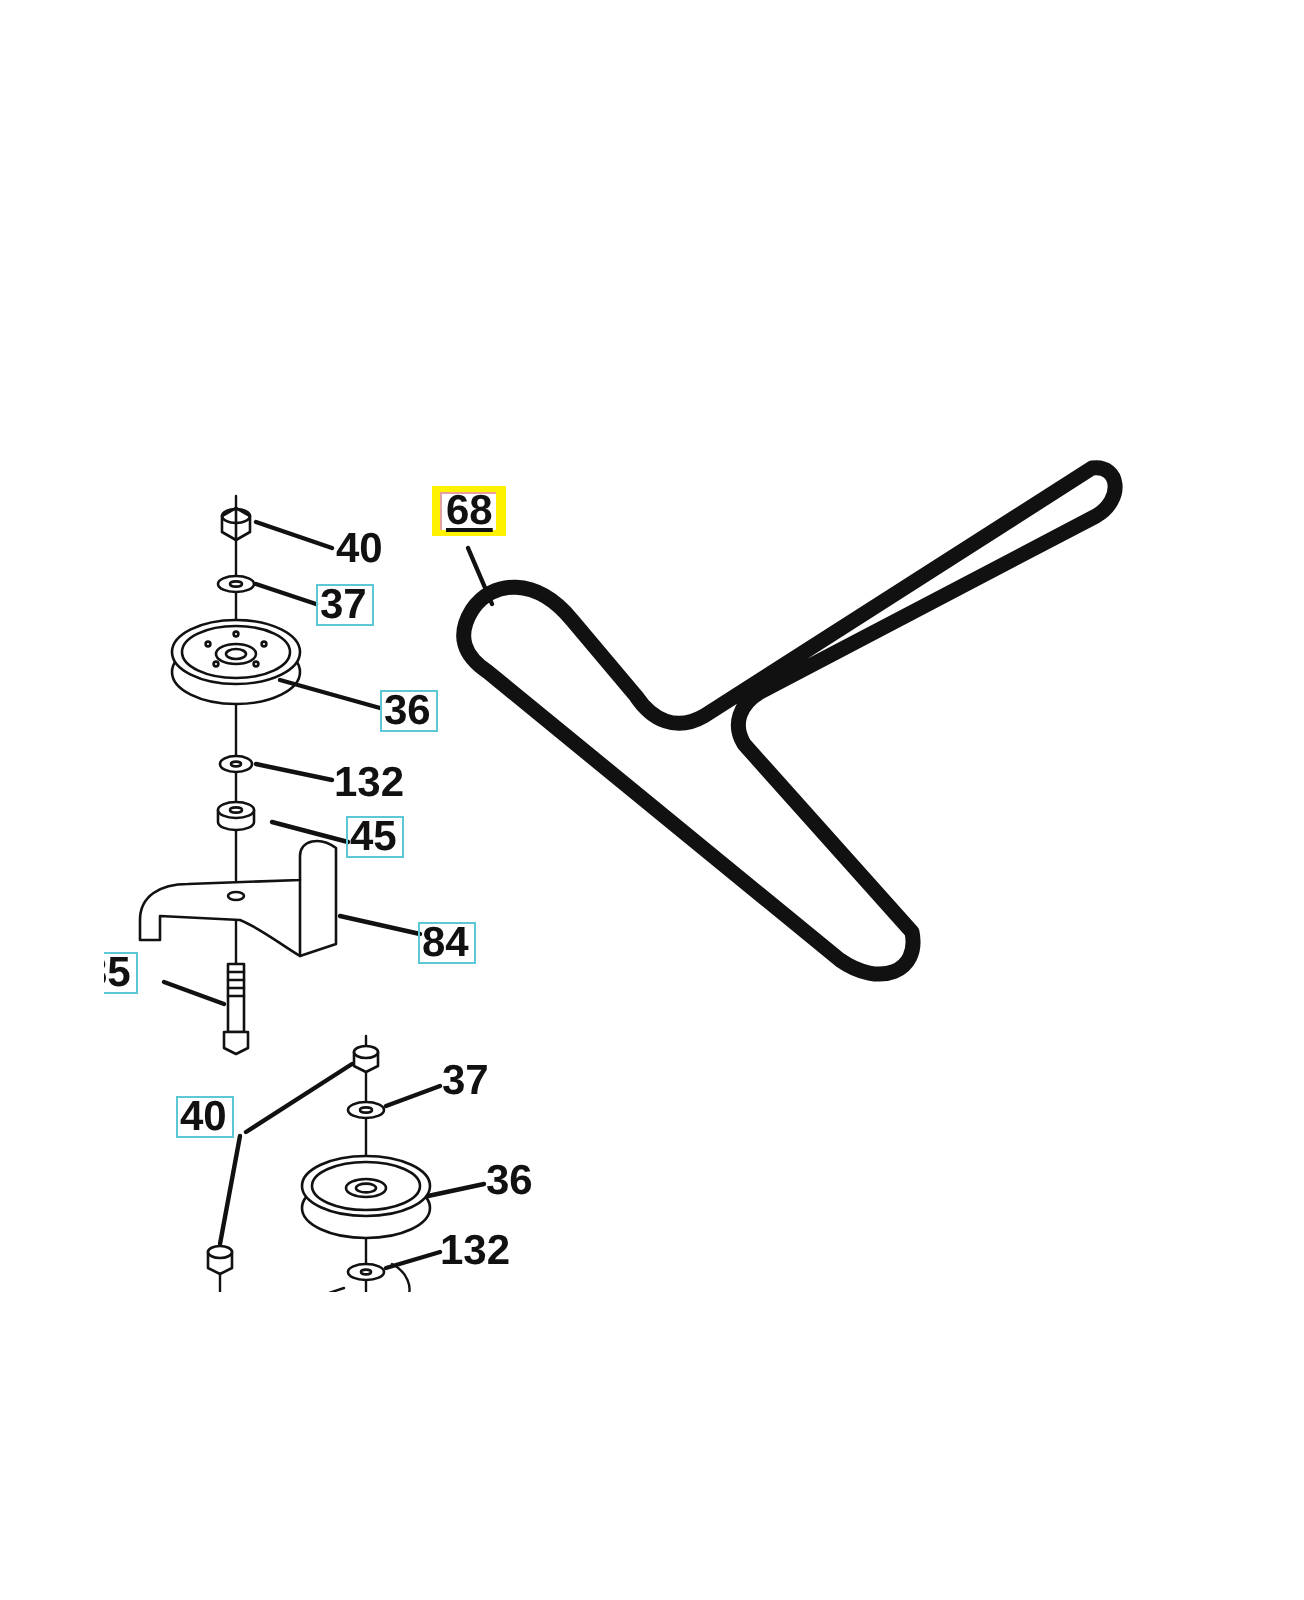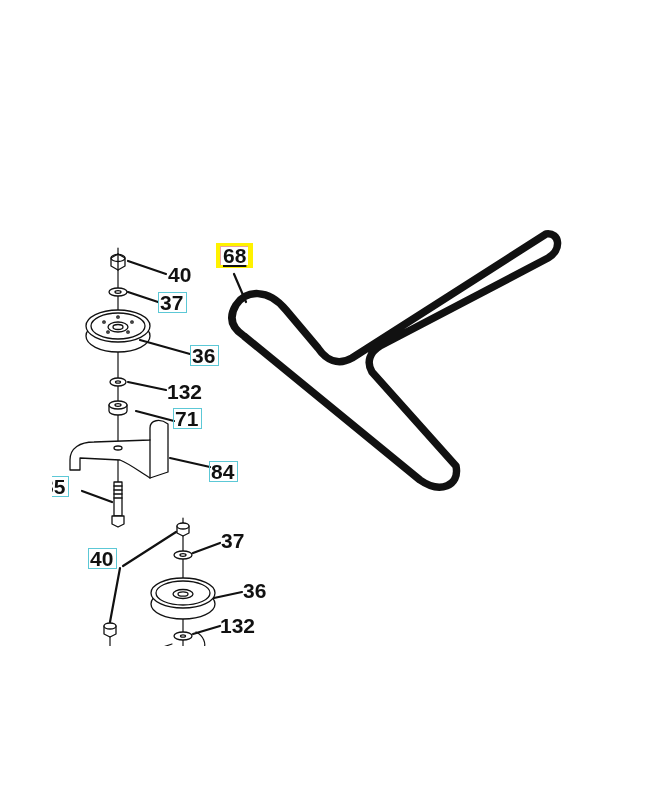--- a/index.html
+++ b/index.html
@@ -129,7 +129,7 @@
 <div class="callout boxed" style="left:158px;top:292px;">37</div>
 <div class="callout boxed" style="left:190px;top:345px;">36</div>
 <div class="callout" style="left:167px;top:381px;">132</div>
-<div class="callout boxed" style="left:173px;top:408px;">71</div>
+<div class="callout boxed" style="left:173px;top:408px;">45</div>
 <div class="callout boxed" style="left:209px;top:461px;">84</div>
 <div class="callout boxed" style="left:40px;top:476px;clip-path:inset(0 0 0 12px);">85</div>
 <div class="callout selected" style="left:216px;top:243px;"><span>68</span></div>

